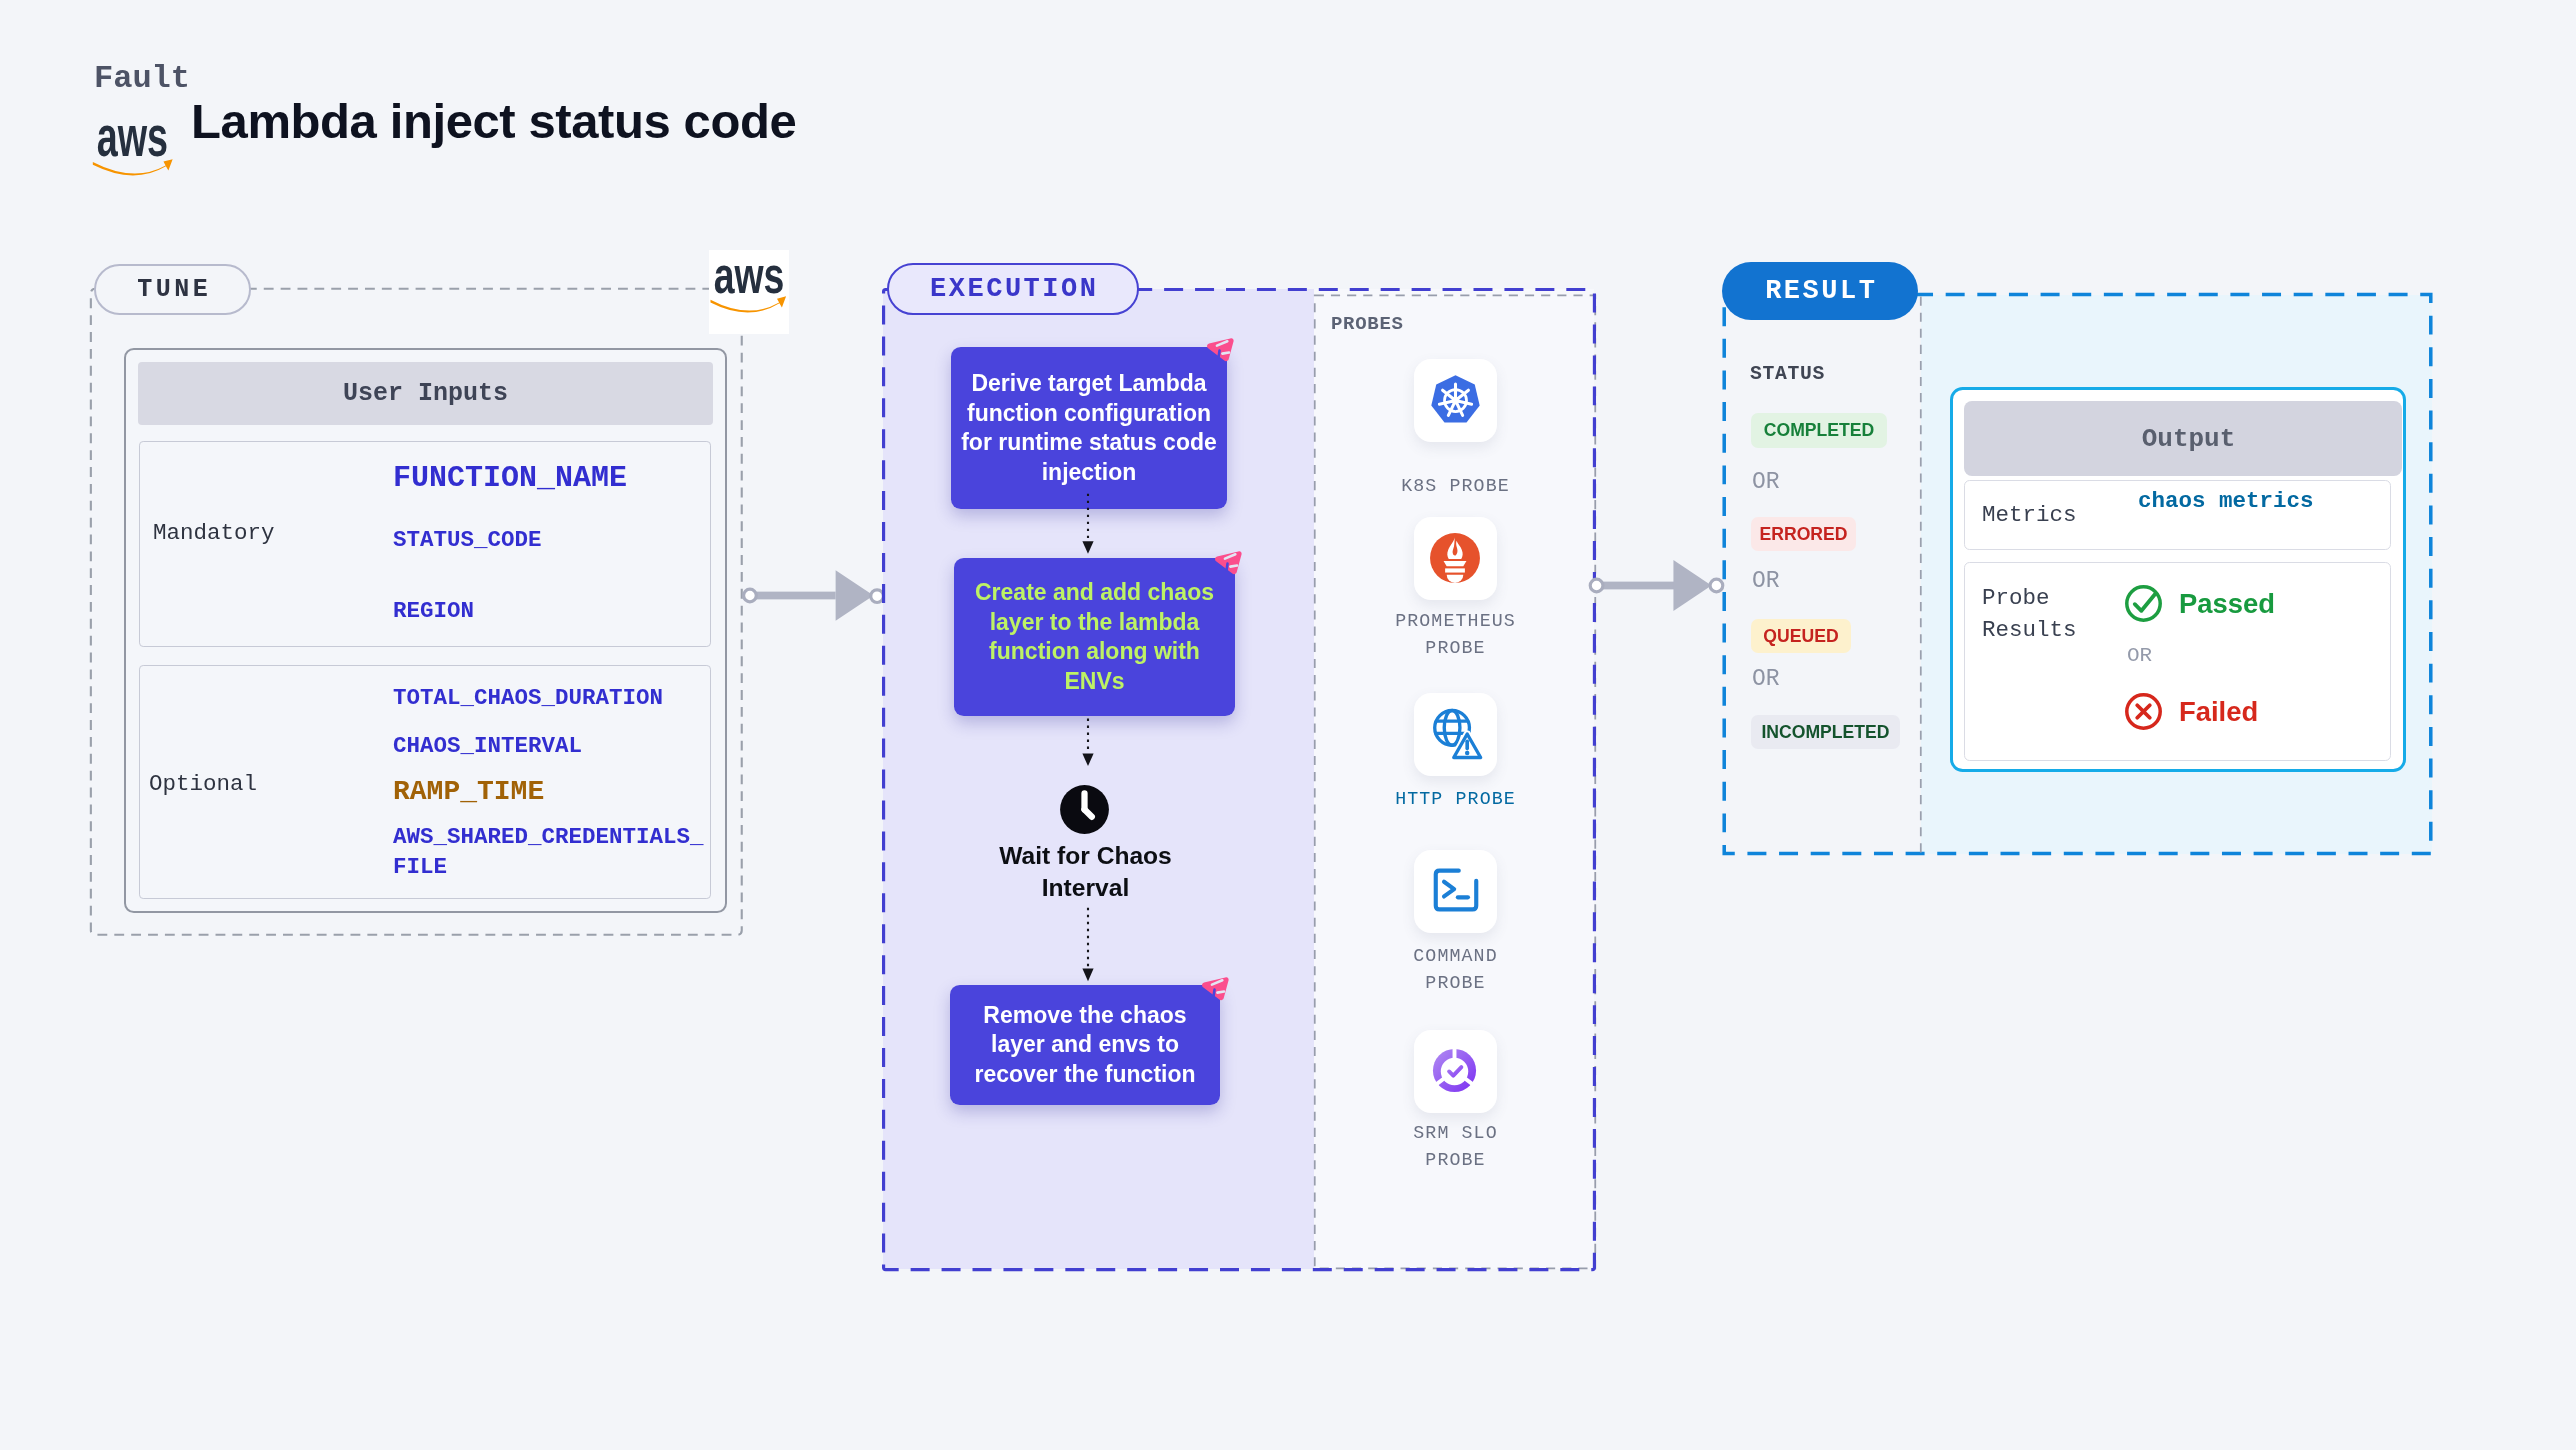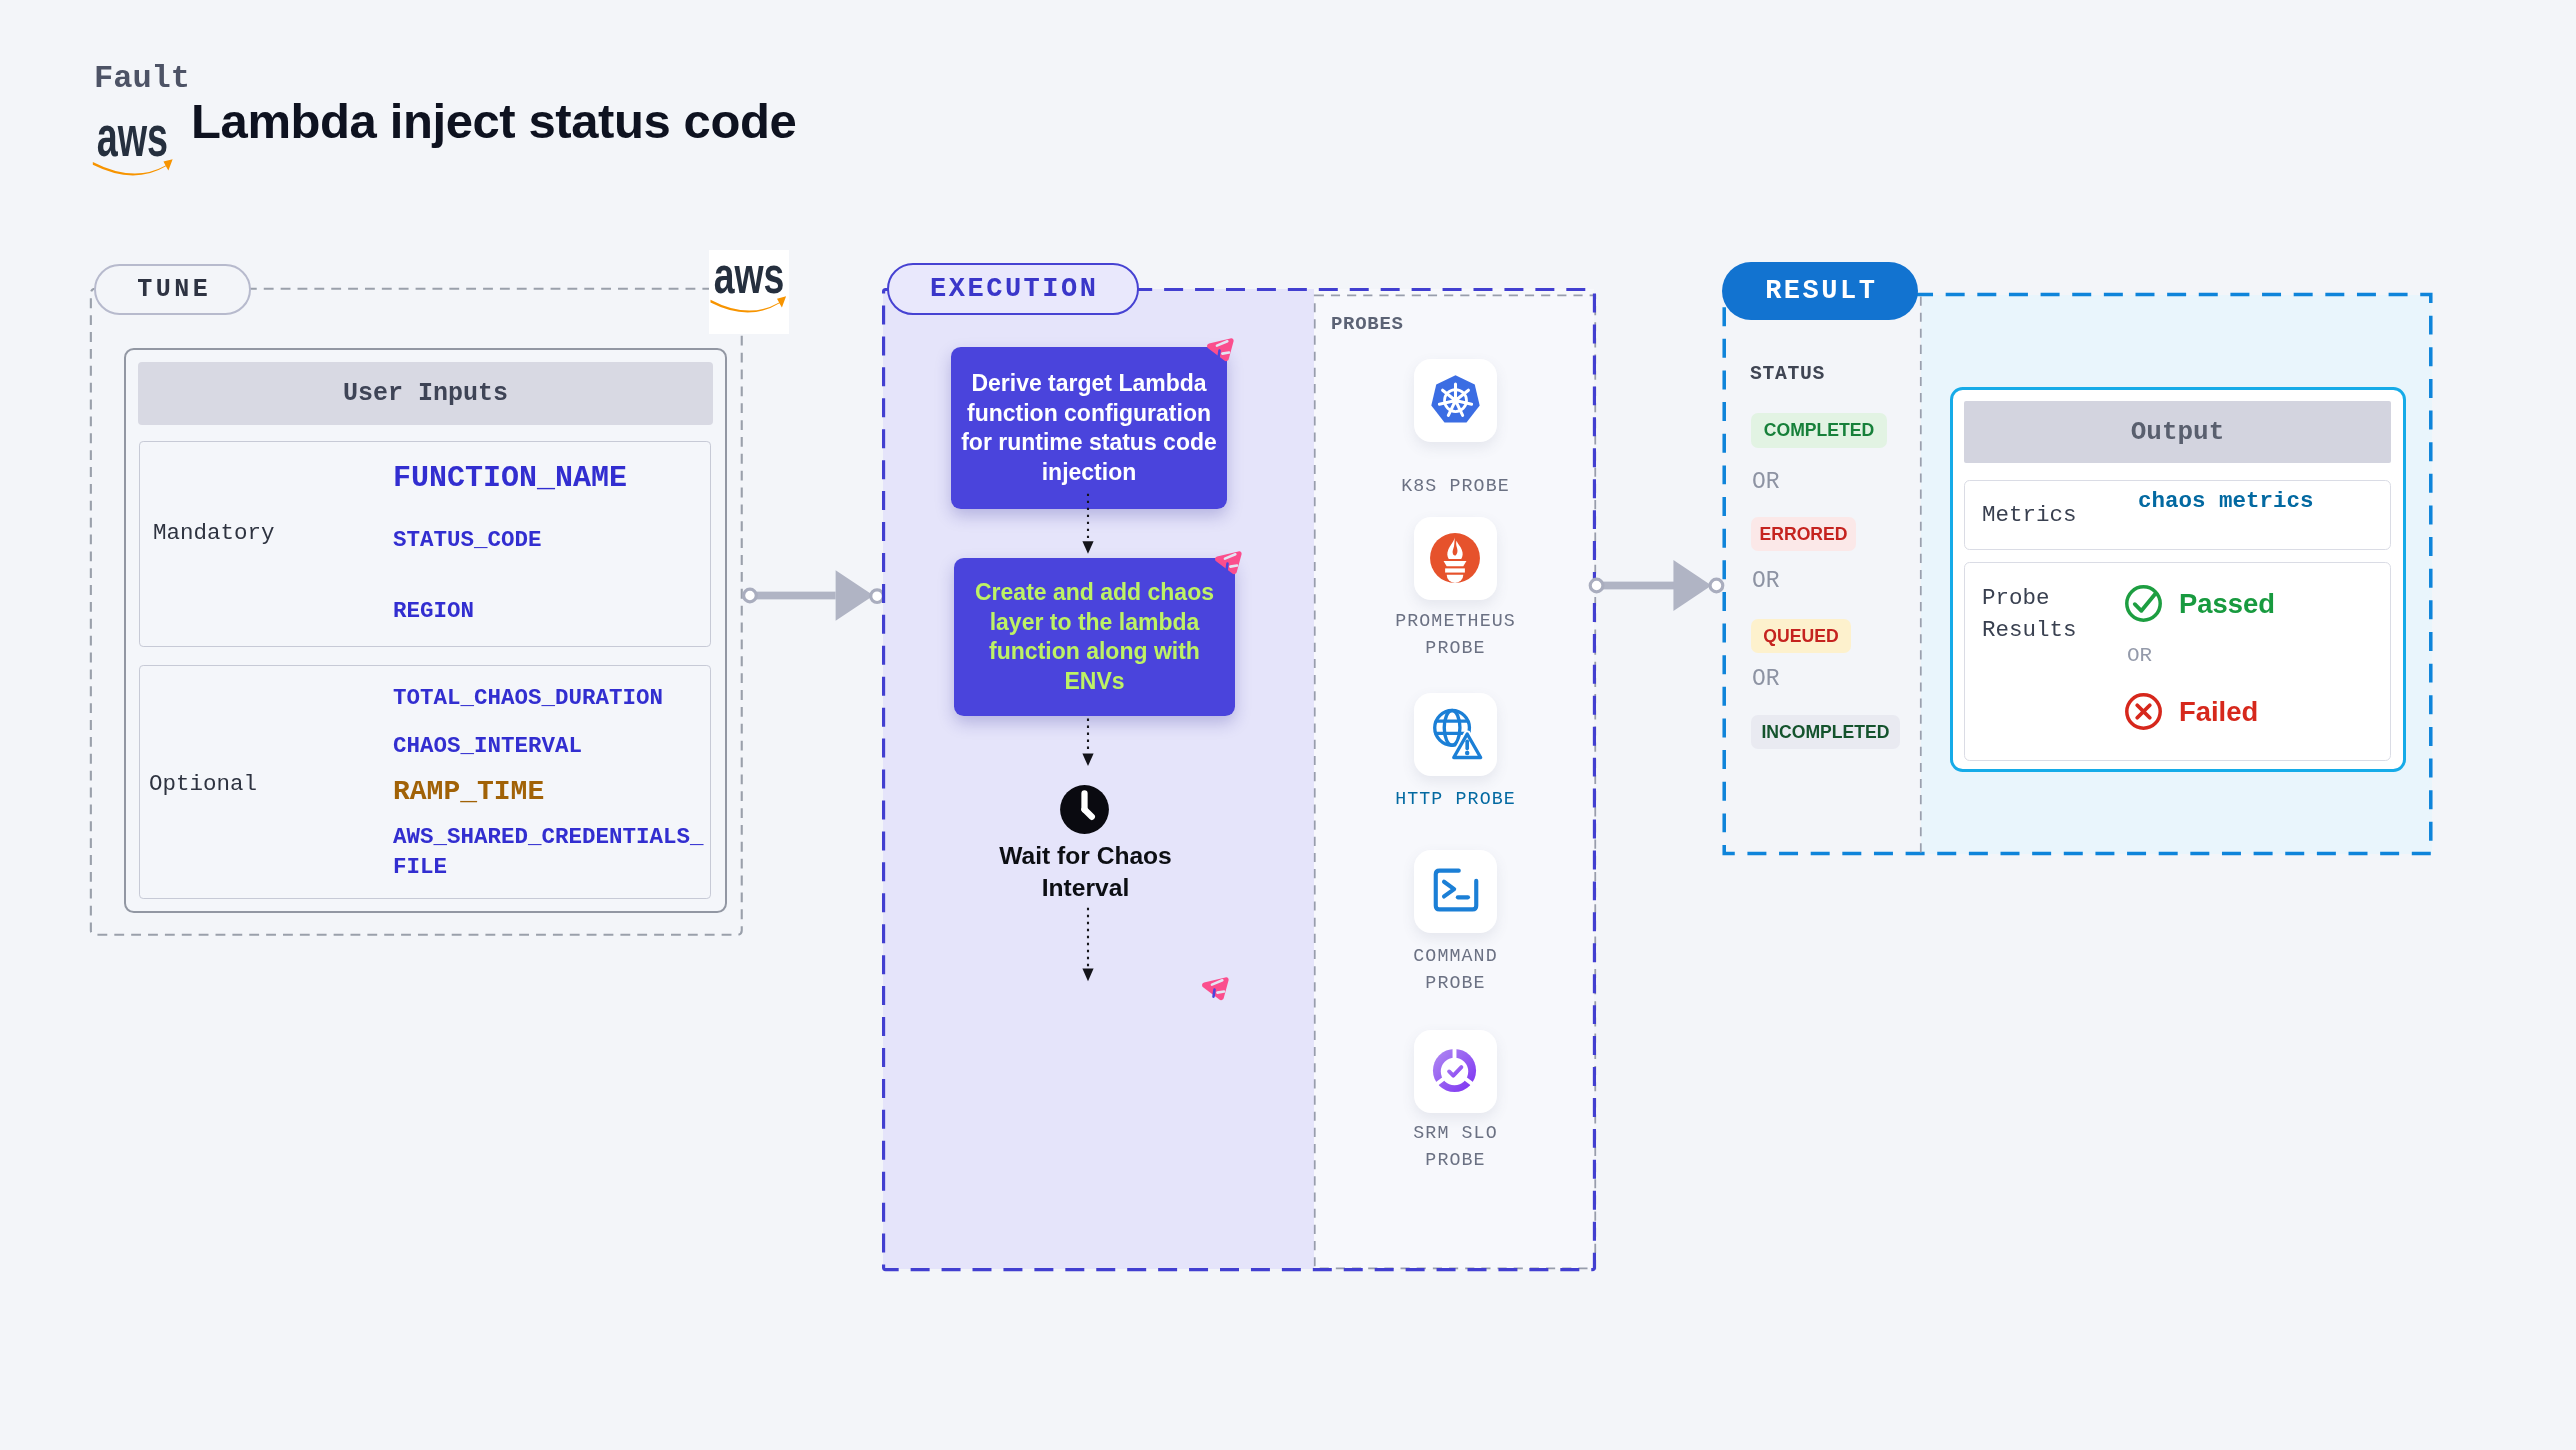--- a/index.html
+++ b/index.html
@@ -199,7 +199,7 @@
 <div class="abs flexc" style="left:1751px;top:715px;width:149px;height:34px;background:#e9eaf1;border-radius:7px;font-size:17.6px;font-weight:bold;color:#14532d;">INCOMPLETED</div>
 
 <div class="abs" style="left:1950px;top:387px;width:456px;height:385px;background:#ffffff;border:3.5px solid #16abe8;border-radius:12.7px;box-sizing:border-box;"></div>
-<div class="abs mono flexc" style="left:1964px;top:401px;width:427px;height:62px;background:#d3d4df;border-radius:2px;font-size:26px;font-weight:bold;color:#595f6e;">Output</div>
+<div class="abs mono flexc" style="left:1964px;top:401px;width:427px;height:75px;background:#d3d4df;border-radius:8px;font-size:26px;font-weight:bold;color:#595f6e;padding-left:11px;">Output</div>
 <div class="abs" style="left:1964px;top:480px;width:427px;height:70px;border:1.4px solid #dadce5;border-radius:5.6px;box-sizing:border-box;"></div>
 <div class="abs mono" style="left:1982px;top:502px;font-size:22.5px;line-height:27px;color:#394050;">Metrics</div>
 <div class="abs mono" style="left:2138px;top:488px;font-size:22.5px;line-height:27px;font-weight:bold;color:#0369a1;">chaos metrics</div>

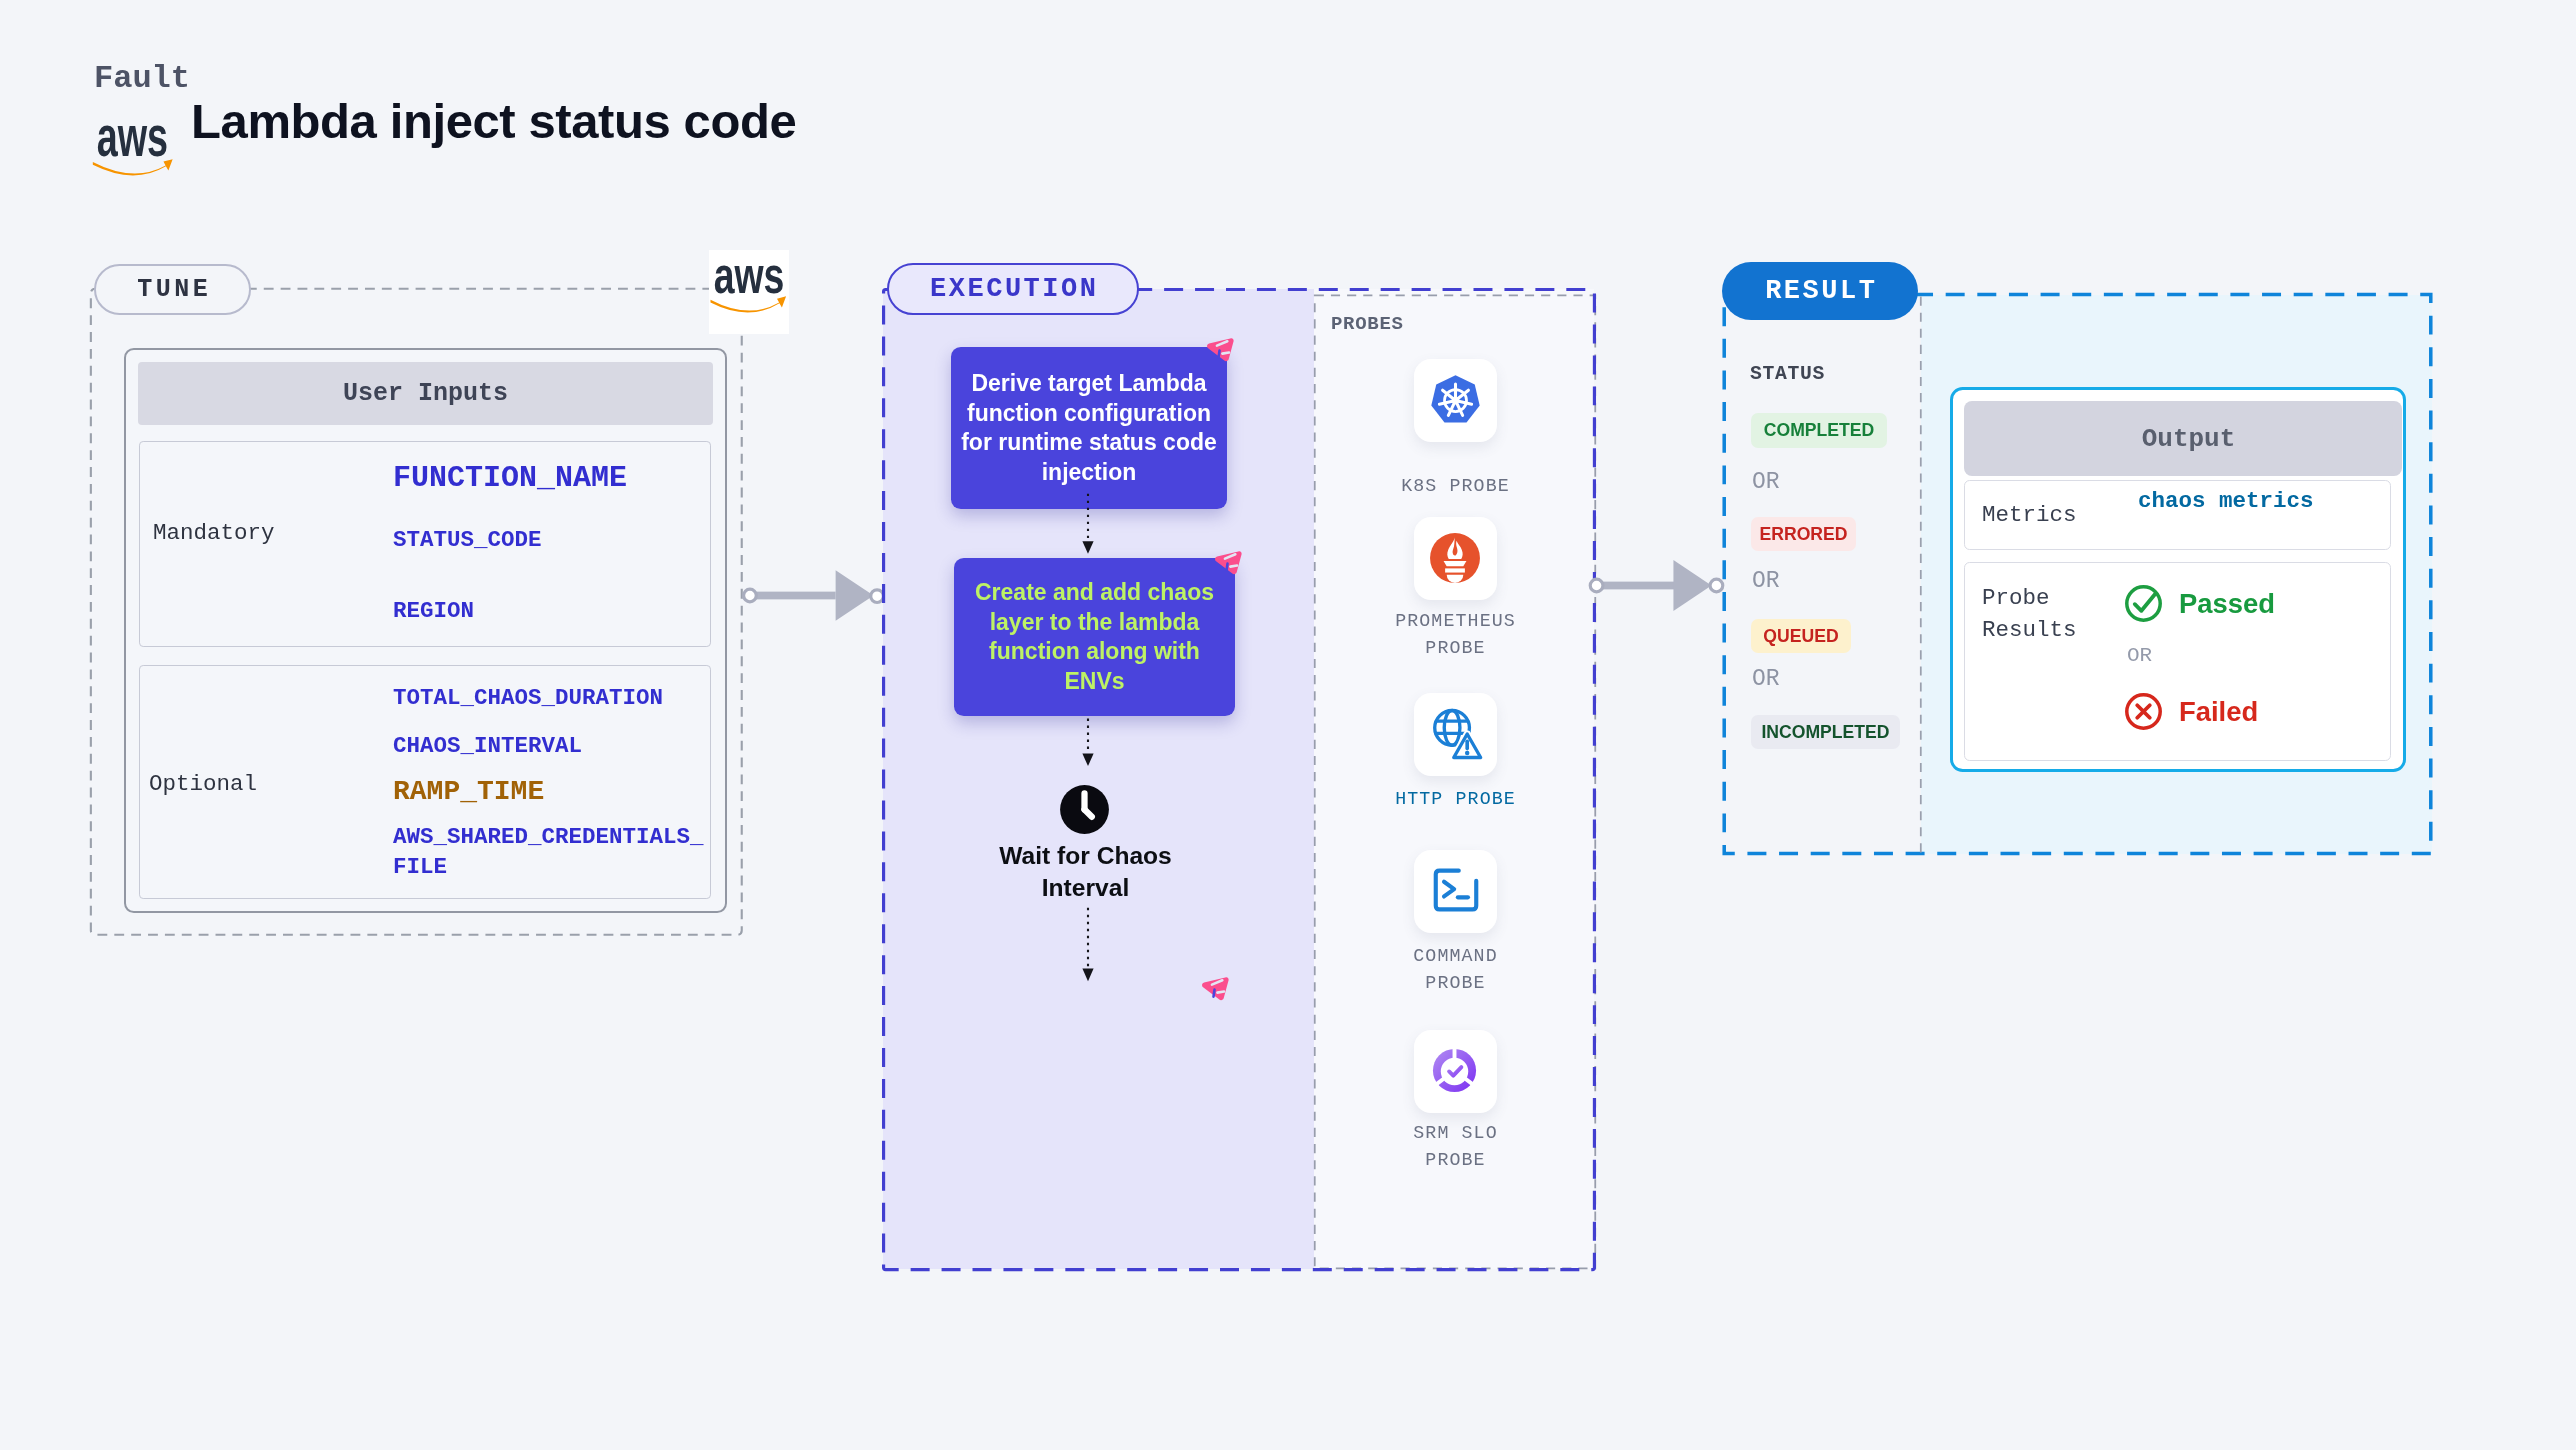--- a/index.html
+++ b/index.html
@@ -62,6 +62,7 @@
 
 <div class="abs flexc" style="left:951px;top:347px;width:276px;height:162px;background:#4a44dc;border-radius:9.8px;color:#fff;font-size:23px;font-weight:bold;line-height:29.5px;text-align:center;box-shadow:0 7px 15.5px rgba(40,35,150,0.25);">Derive target Lambda<br>function configuration<br>for runtime status code<br>injection</div>
 <div class="abs flexc" style="left:954px;top:558px;width:281px;height:158px;background:#4a44dc;border-radius:9.8px;color:#bef264;font-size:23px;font-weight:bold;line-height:29.5px;text-align:center;box-shadow:0 7px 15.5px rgba(40,35,150,0.25);">Create and add chaos<br>layer to the lambda<br>function along with<br>ENVs</div>
+<div class="abs flexc" style="left:950px;top:985px;width:270px;height:120px;background:#4a44dc;border-radius:9.8px;color:#fff;font-size:23px;font-weight:bold;line-height:29.5px;text-align:center;box-shadow:0 7px 15.5px rgba(40,35,150,0.25);">Remove the chaos<br>layer and envs to<br>recover the function</div>
 
 <svg class="abs" style="left:1203px;top:333px;" width="31" height="31" viewBox="0 0 48 48">
   <path d="M40 6 C 43 4 46 7 45.5 10 L 42 38 C 41.5 41.5 38 43 35 41 L 8 26 C 5 24 5.3 20 8.5 18.5 Z" fill="#fb4e8d" transform="rotate(8 24 24)"></path>

